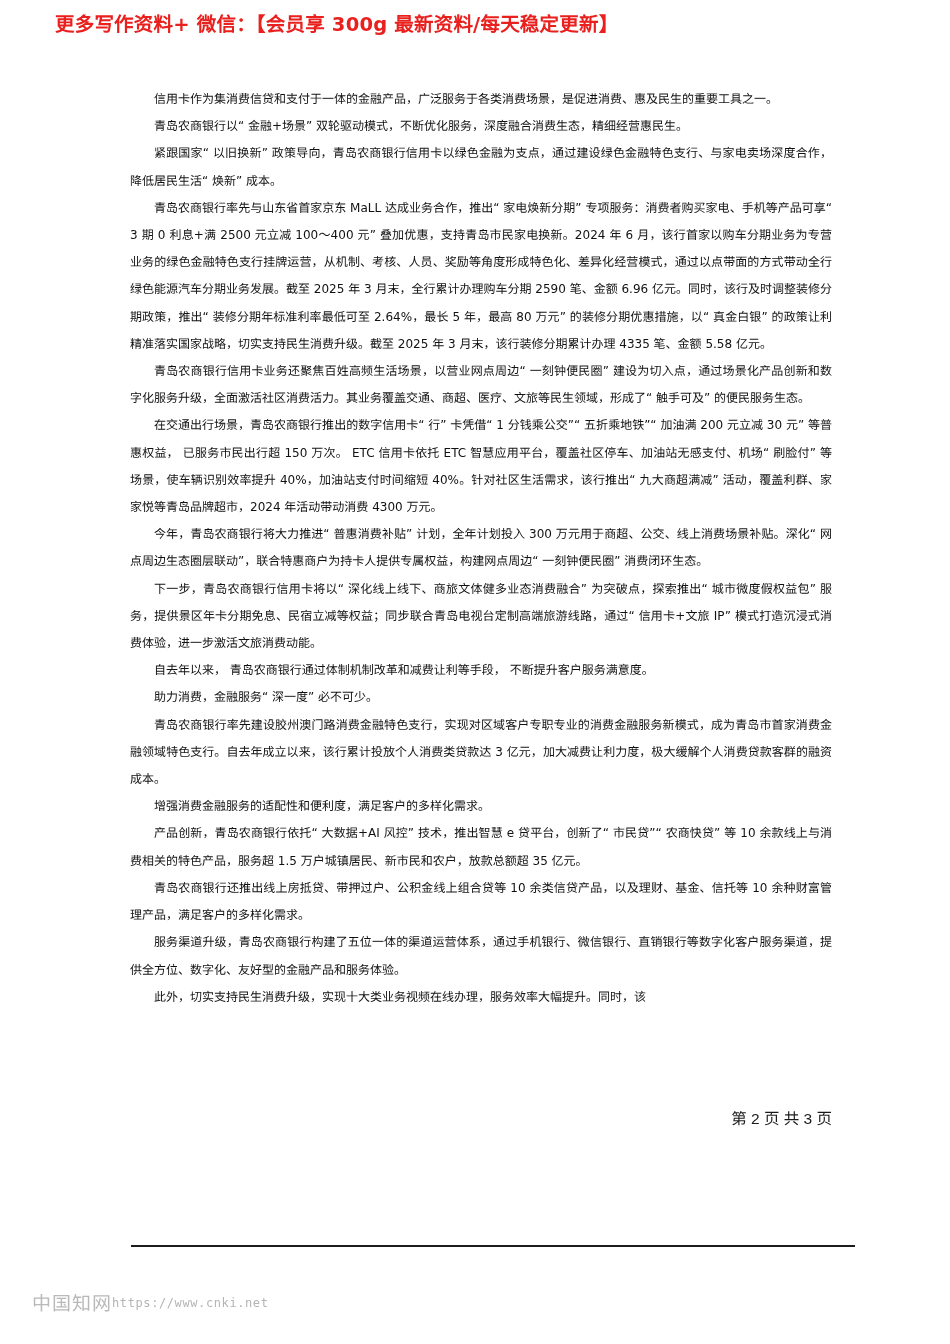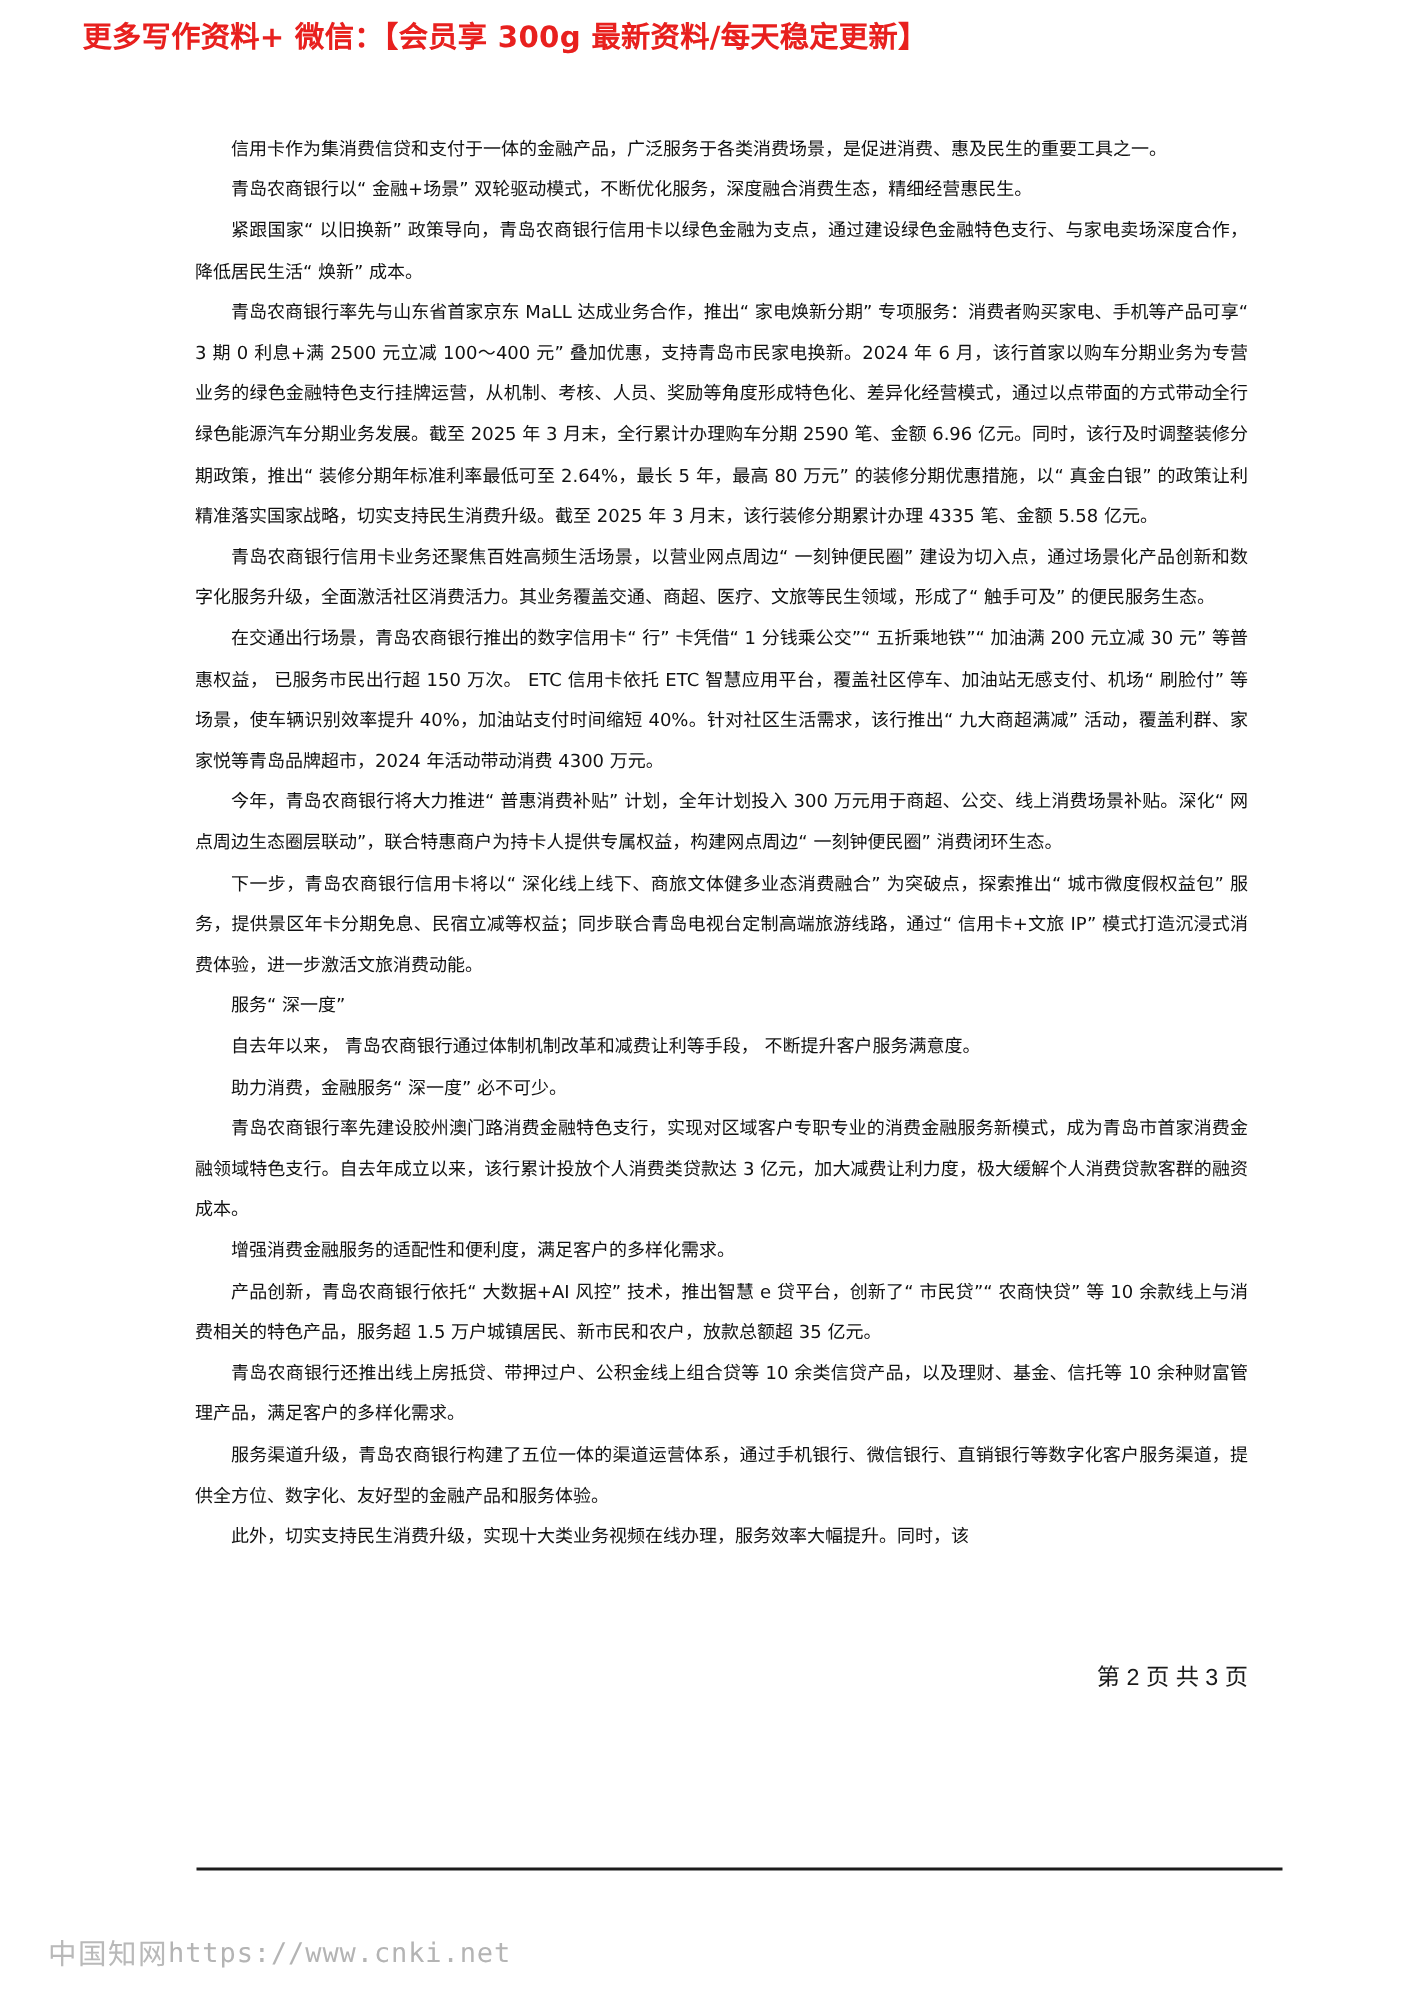--- a/index.html
+++ b/index.html
@@ -122,7 +122,6 @@
     <p class="para">在交通出行场景，青岛农商银行推出的数字信用卡“ 行” 卡凭借“ 1 分钱乘公交”“ 五折乘地铁”“ 加油满 200 元立减 30 元” 等普惠权益， 已服务市民出行超 150 万次。 ETC 信用卡依托 ETC 智慧应用平台，覆盖社区停车、加油站无感支付、机场“ 刷脸付” 等场景，使车辆识别效率提升 40%，加油站支付时间缩短 40%。针对社区生活需求，该行推出“ 九大商超满减” 活动，覆盖利群、家家悦等青岛品牌超市，2024 年活动带动消费 4300 万元。</p>
     <p class="para">今年，青岛农商银行将大力推进“ 普惠消费补贴” 计划，全年计划投入 300 万元用于商超、公交、线上消费场景补贴。深化“ 网点周边生态圈层联动”，联合特惠商户为持卡人提供专属权益，构建网点周边“ 一刻钟便民圈” 消费闭环生态。</p>
     <p class="para">下一步，青岛农商银行信用卡将以“ 深化线上线下、商旅文体健多业态消费融合” 为突破点，探索推出“ 城市微度假权益包” 服务，提供景区年卡分期免息、民宿立减等权益；同步联合青岛电视台定制高端旅游线路，通过“ 信用卡+文旅 IP” 模式打造沉浸式消费体验，进一步激活文旅消费动能。</p>
-    <p class="para">服务“ 深一度”</p>
     <p class="para">自去年以来， 青岛农商银行通过体制机制改革和减费让利等手段， 不断提升客户服务满意度。</p>
     <p class="para">助力消费，金融服务“ 深一度” 必不可少。</p>
     <p class="para">青岛农商银行率先建设胶州澳门路消费金融特色支行，实现对区域客户专职专业的消费金融服务新模式，成为青岛市首家消费金融领域特色支行。自去年成立以来，该行累计投放个人消费类贷款达 3 亿元，加大减费让利力度，极大缓解个人消费贷款客群的融资成本。</p>

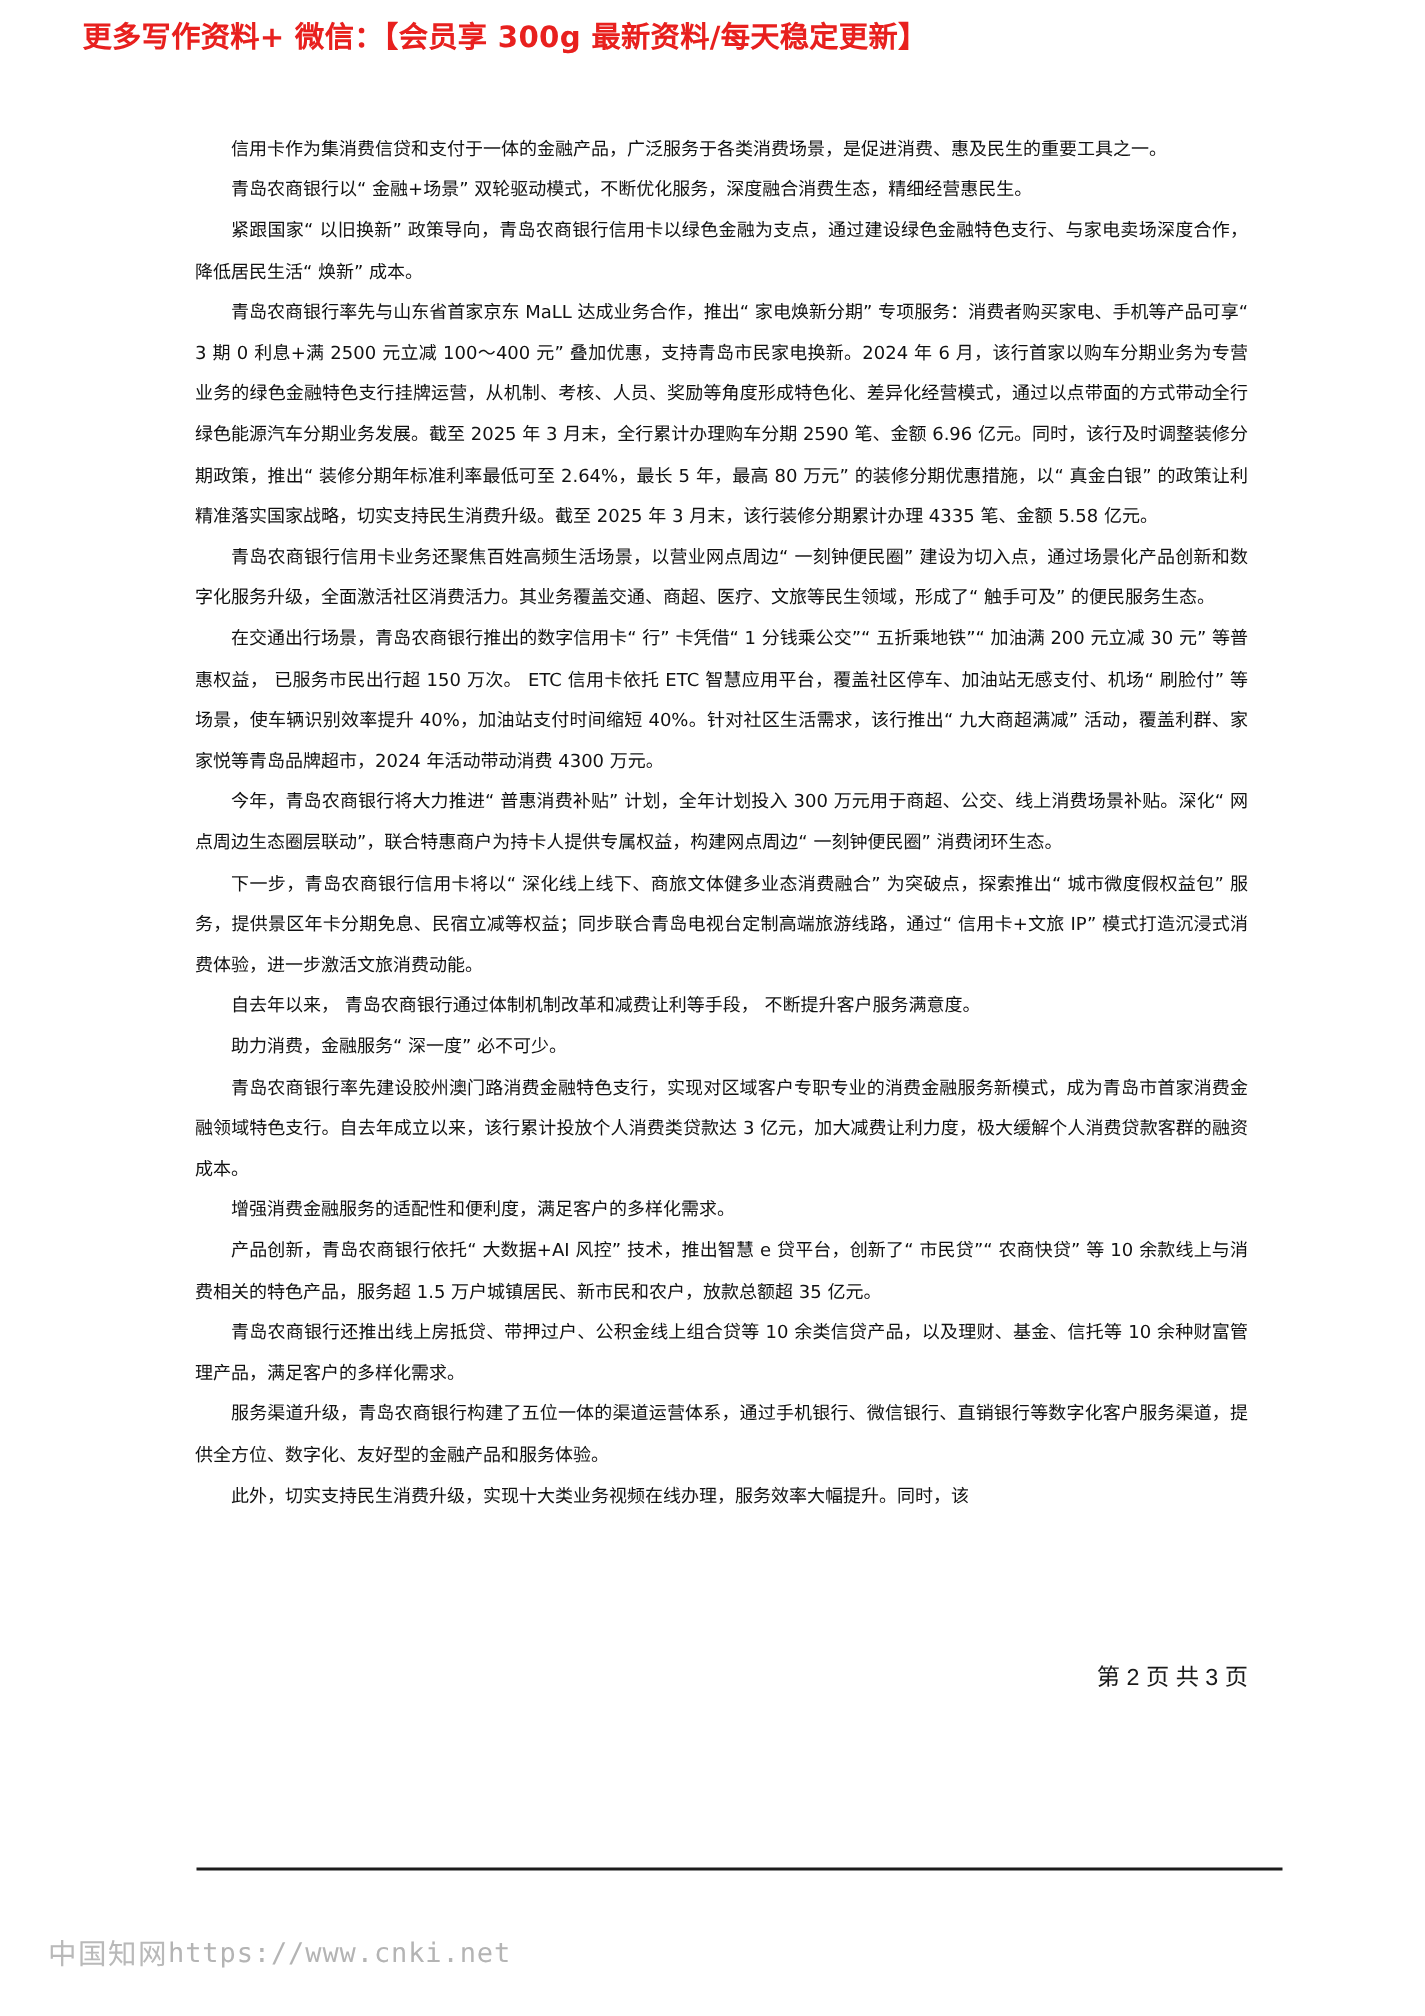--- a/index.html
+++ b/index.html
@@ -99,7 +99,7 @@
     letter-spacing: 1px;
   }
   .watermark-url {
-    font-size: 18px;
+    font-size: 12px;
     line-height: 24px;
     color: #b4b4b4;
     font-family: "DejaVu Sans Mono", "Liberation Mono", monospace;

